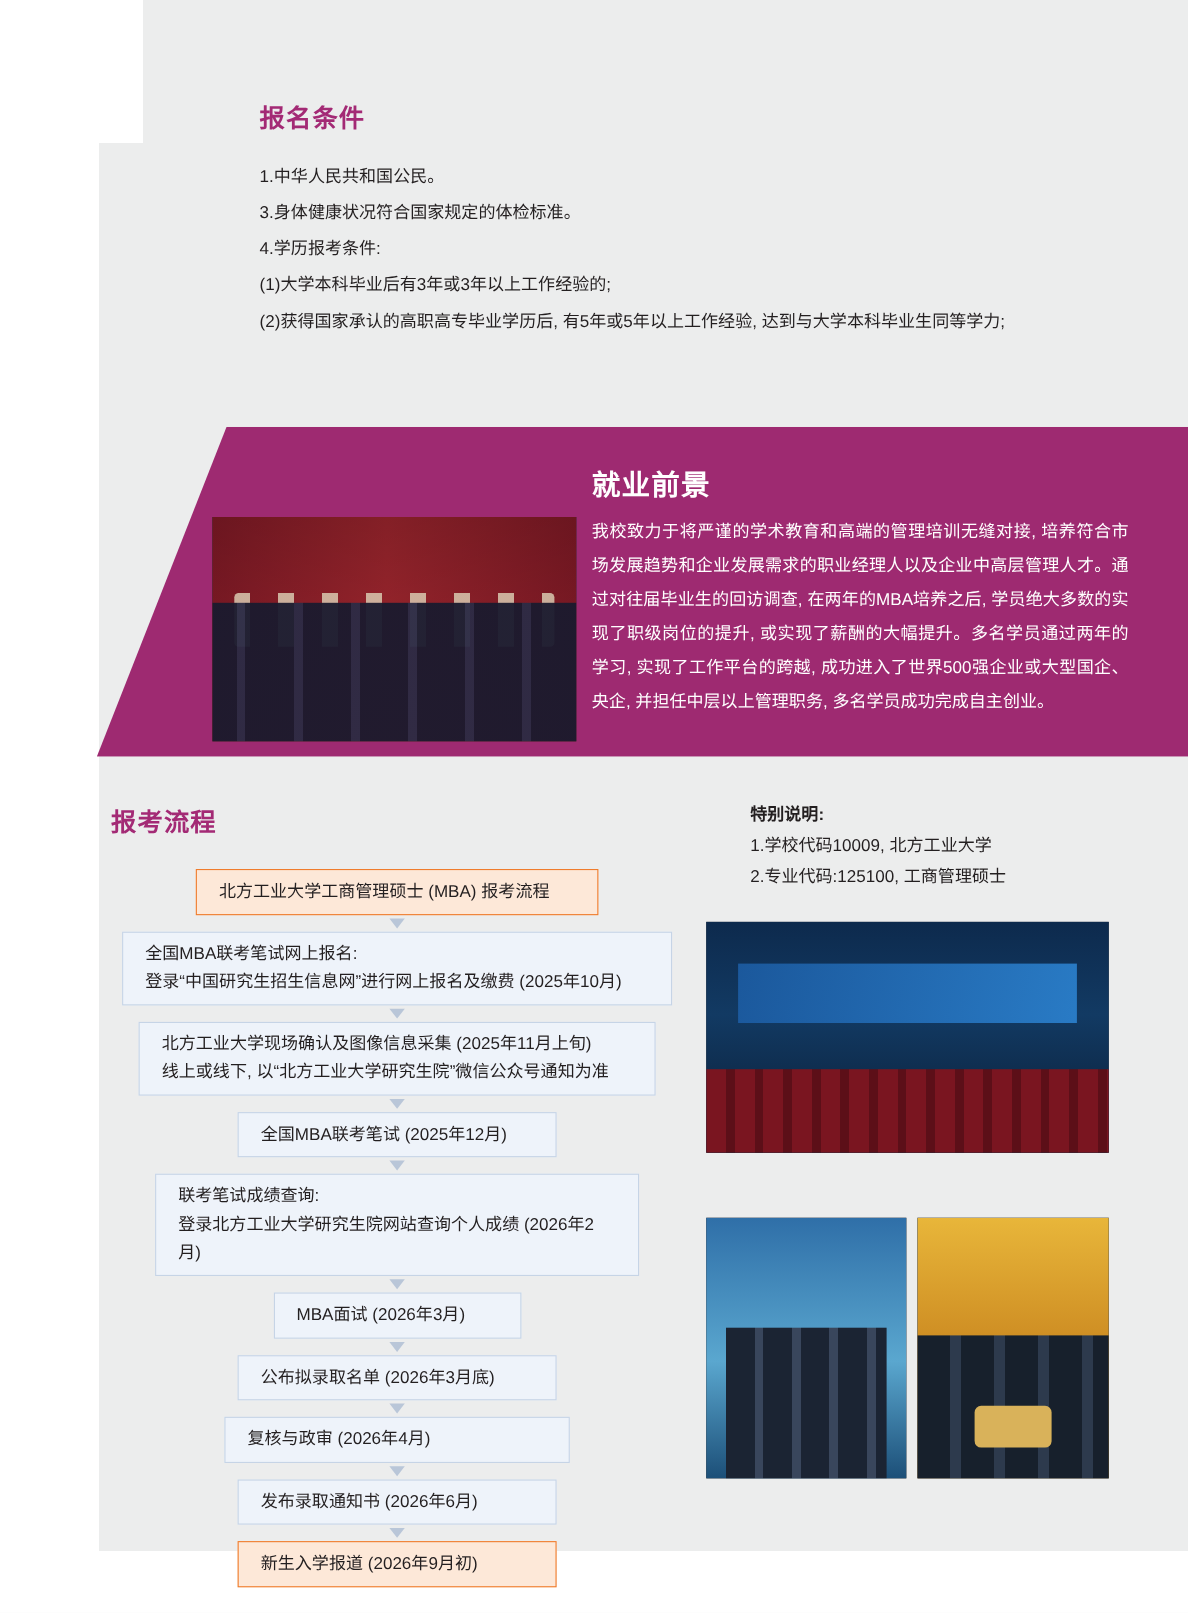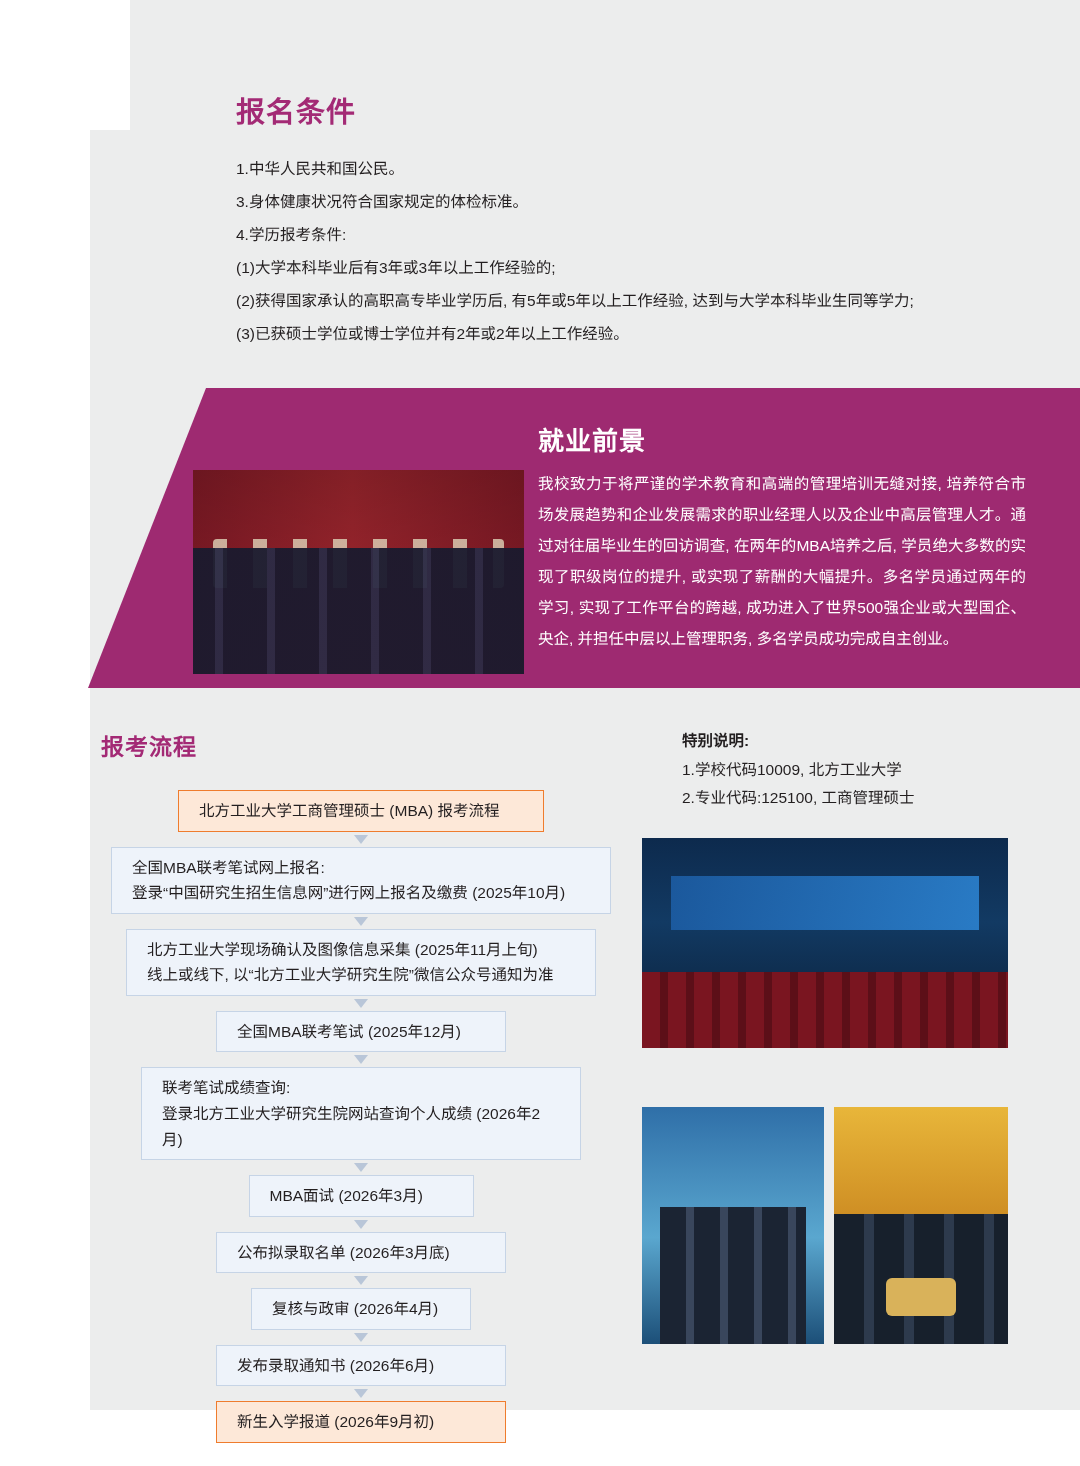--- a/index.html
+++ b/index.html
@@ -42,7 +42,7 @@
     left: 236px; top: 88px; width: 790px;
   }
   .sec-title-purple {
-    font-size: 29px; font-weight: bold; color: #a32a75;
+    font-size: 23px; font-weight: bold; color: #a32a75;
     letter-spacing: 1px;
     margin-bottom: 22px;
   }

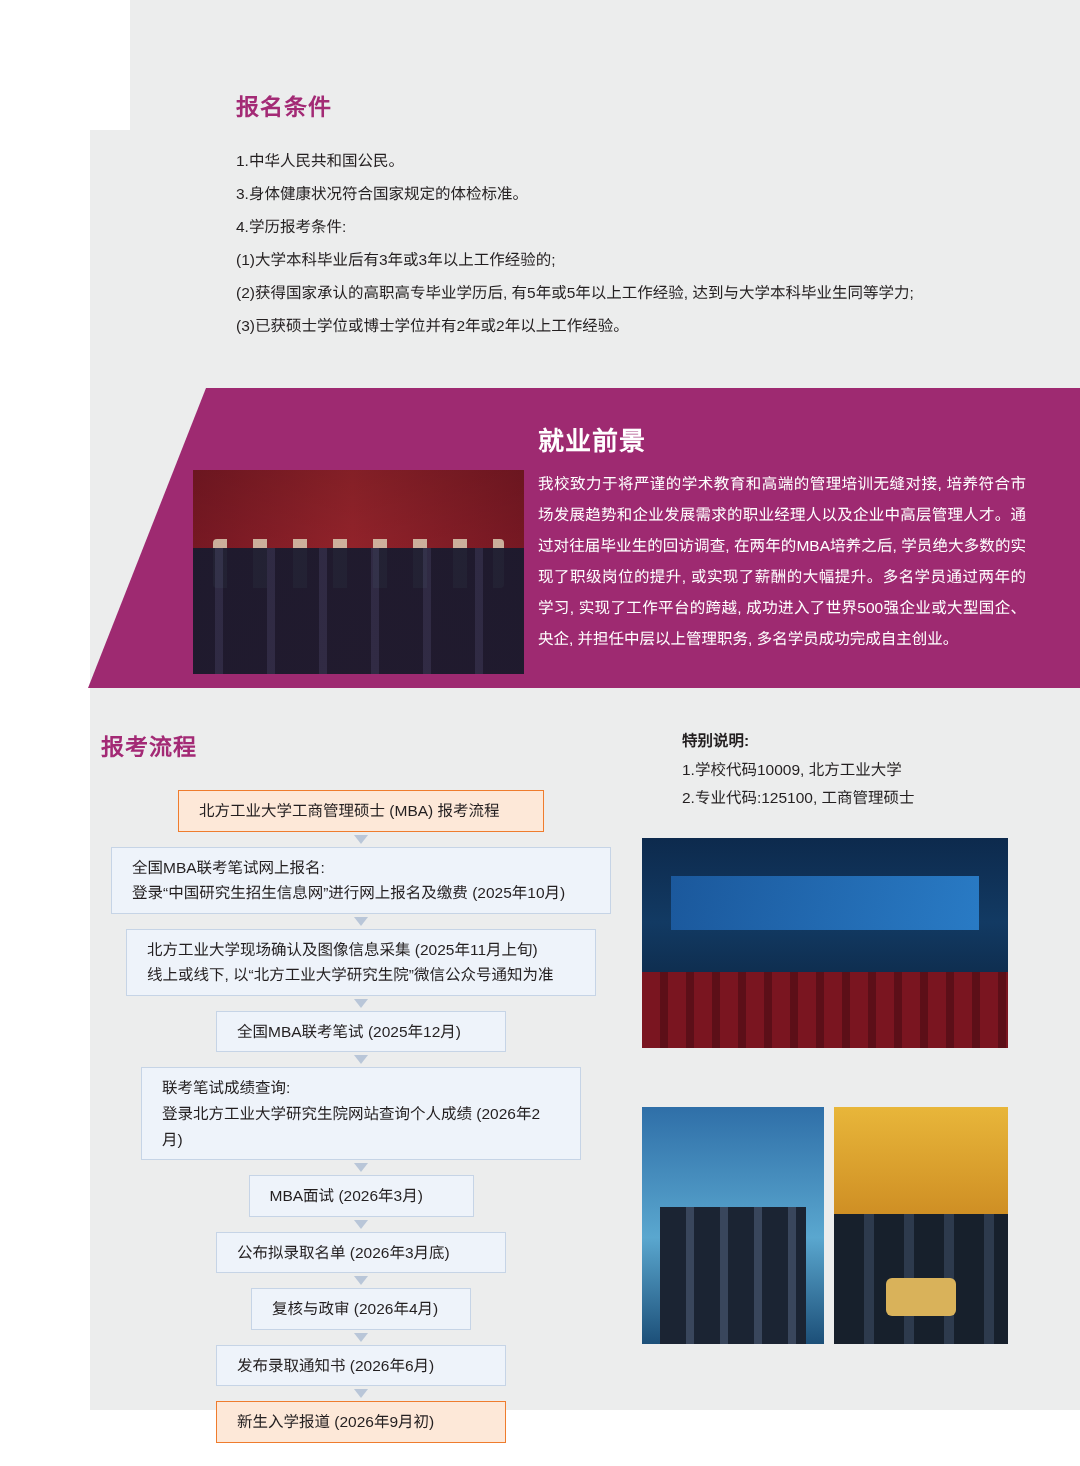--- a/index.html
+++ b/index.html
@@ -222,7 +222,6 @@
       <li>4.学历报考条件:</li>
       <li>(1)大学本科毕业后有3年或3年以上工作经验的;</li>
       <li>(2)获得国家承认的高职高专毕业学历后, 有5年或5年以上工作经验, 达到与大学本科毕业生同等学力;</li>
-      <li>(3)已获硕士学位或博士学位并有2年或2年以上工作经验。</li>
     </ul>
   </div>
 

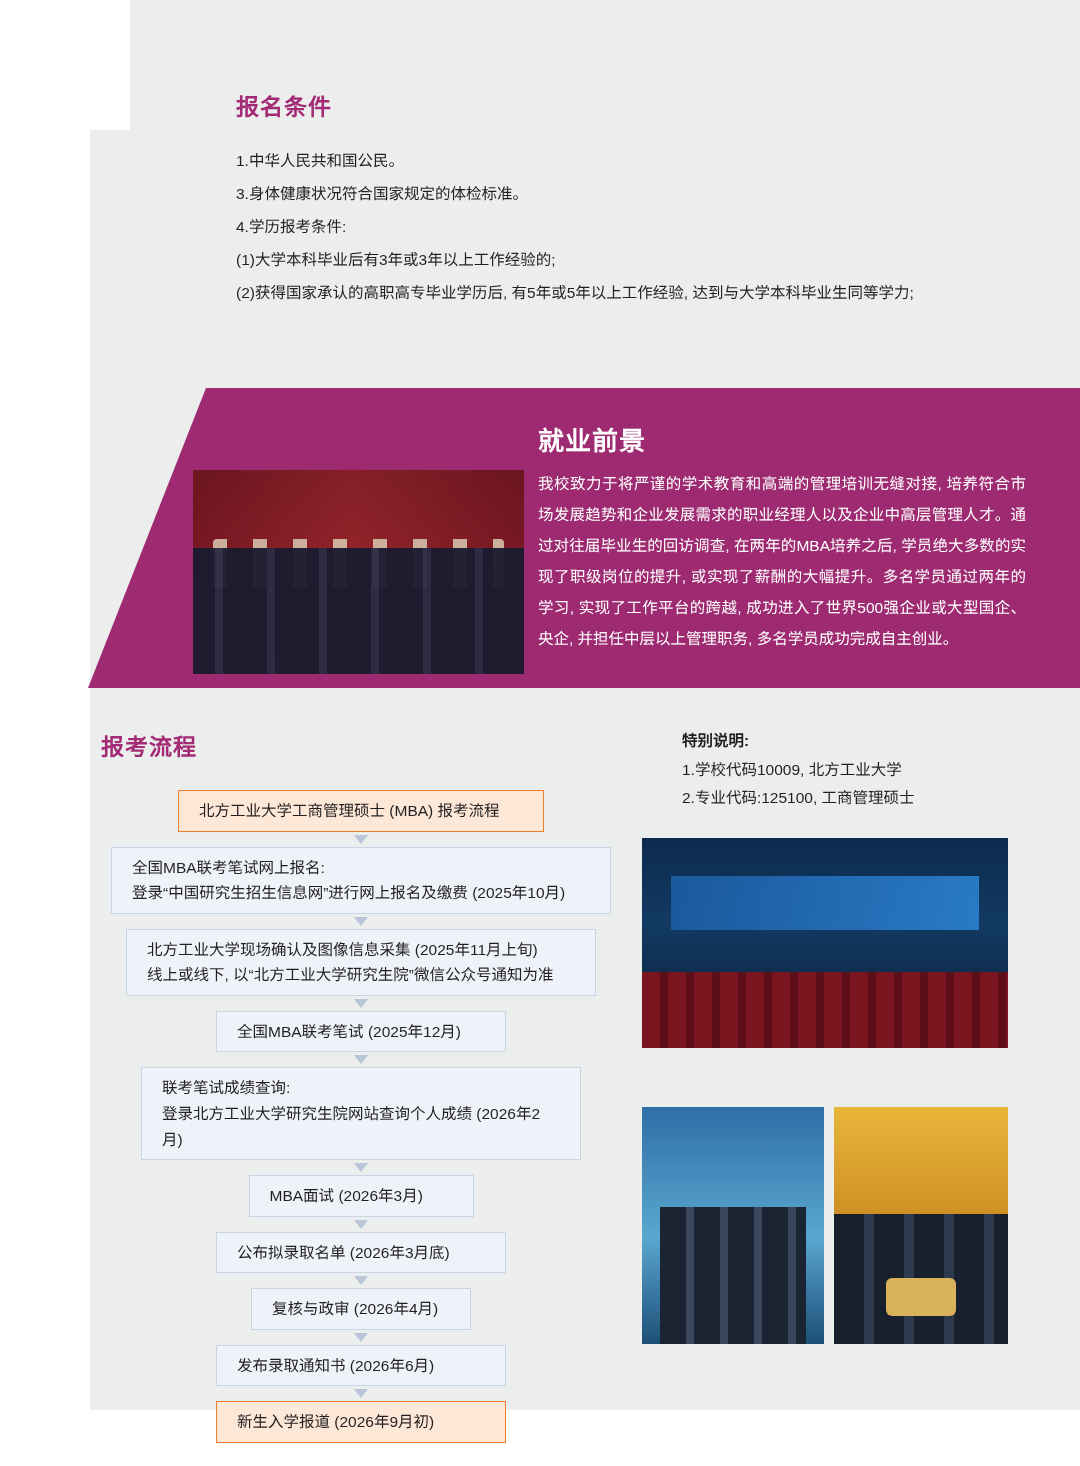--- a/index.html
+++ b/index.html
@@ -125,7 +125,7 @@
   .w-4     { width: 440px; }
   .w-5     { width: 225px; }
   .w-6     { width: 290px; }
-  .w-7     { width: 220px; }
+  .w-7     { width: 314px; }
   .w-8     { width: 290px; }
   .w-9     { width: 290px; }
 

